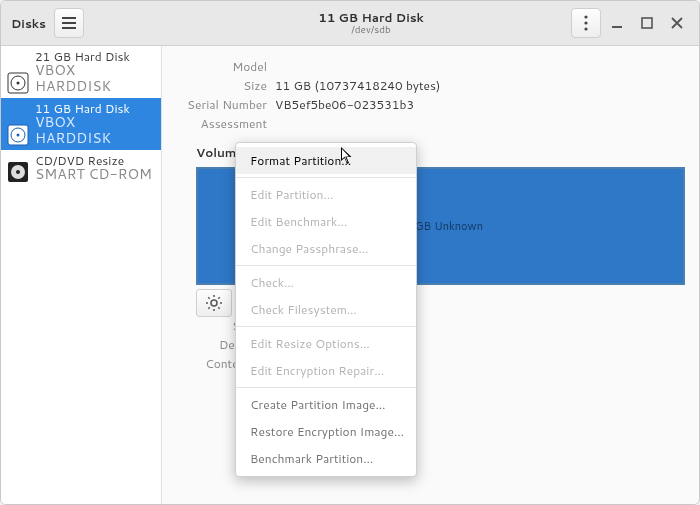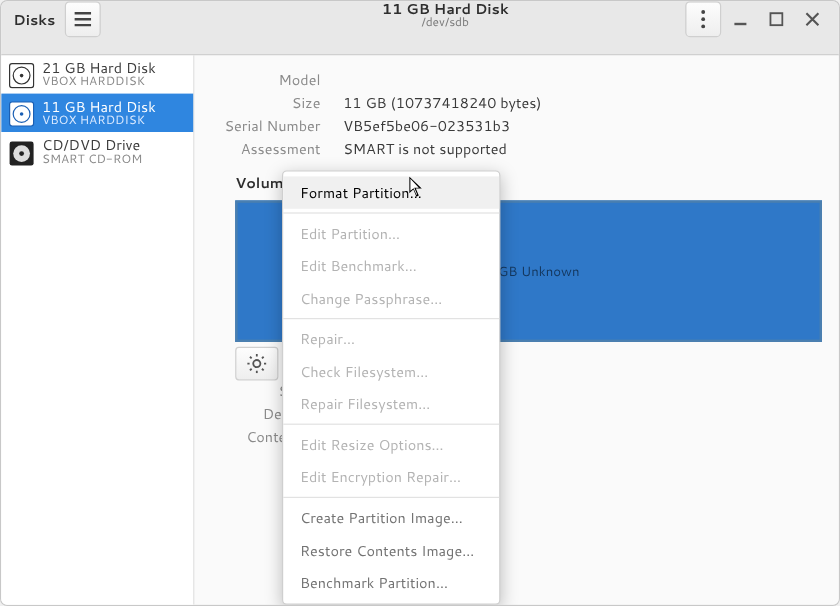--- a/index.html
+++ b/index.html
@@ -4,7 +4,7 @@
 <style>
 html,body{margin:0;padding:0;font-family:"Cantarell","DejaVu Sans",sans-serif;font-size:12px;color:#3c3c3c;background:#f0f0f0}
 #app{width:700px;height:505px;position:relative;background:#f7f7f7;border:1px solid #c8c8c8;border-radius:6px;box-sizing:border-box;overflow:hidden;display:flex;flex-direction:column}
-.titlebar{height:44px;background:#e8e8e8;border-bottom:1px solid #d0d0d0;display:flex;align-items:flex-start;position:relative}
+.titlebar{height:44px;background:#e8e8e8;border-bottom:1px solid #d0d0d0;display:flex;align-items:center;position:relative}
 .tb-left{display:flex;align-items:center;flex:0 0 160px;padding-left:10px;gap:8px}
 .tb-title{font-weight:bold;color:#2e2e2e}
 .tb-center{flex:1;display:flex;flex-direction:column;align-items:center;justify-content:center;line-height:1.1}

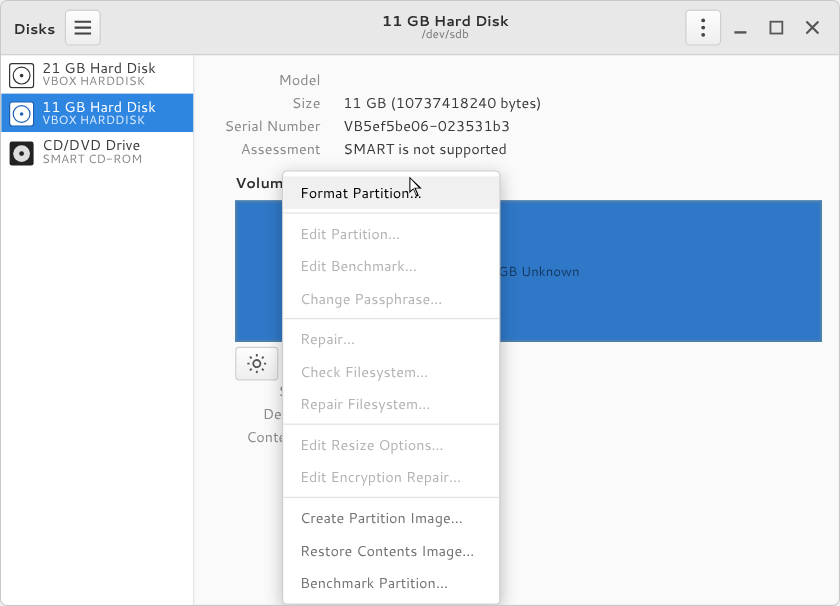--- a/index.html
+++ b/index.html
@@ -20,7 +20,7 @@
 .dev.sel{background:#2f86e0;color:#fff}
 .dev .dico{width:22px;height:22px;flex:0 0 22px}
 .dev .dl{display:flex;flex-direction:column;line-height:1.1}
-.dev .dl .d2{font-size:10px;color:#888}
+.dev .dl .d2{font-size:14px;color:#888}
 .dev.sel .dl .d2{color:#dbeaff}
 .main{flex:1;padding:10px 14px 10px 10px;position:relative}
 .kv{display:flex;gap:19px;margin:2px 0}

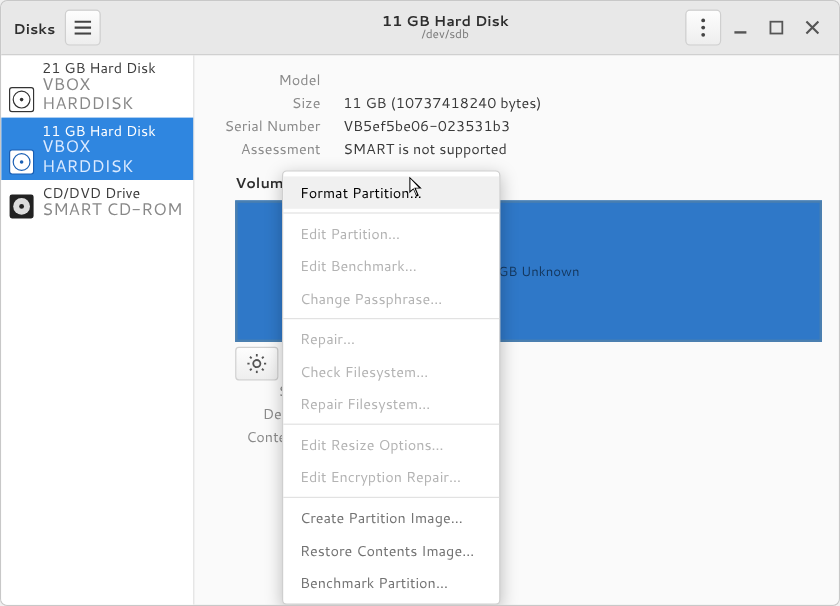--- a/index.html
+++ b/index.html
@@ -23,7 +23,7 @@
 .dev .dl .d2{font-size:14px;color:#888}
 .dev.sel .dl .d2{color:#dbeaff}
 .main{flex:1;padding:10px 14px 10px 10px;position:relative}
-.kv{display:flex;gap:19px;margin:2px 0}
+.kv{display:flex;gap:8px;margin:2px 0}
 .kv .k{width:95px;text-align:right;color:#8a8a8a}
 .kv .v{color:#3a3a3a}
 .sect{font-weight:bold;margin-top:12px;margin-left:24px;color:#2e2e2e}

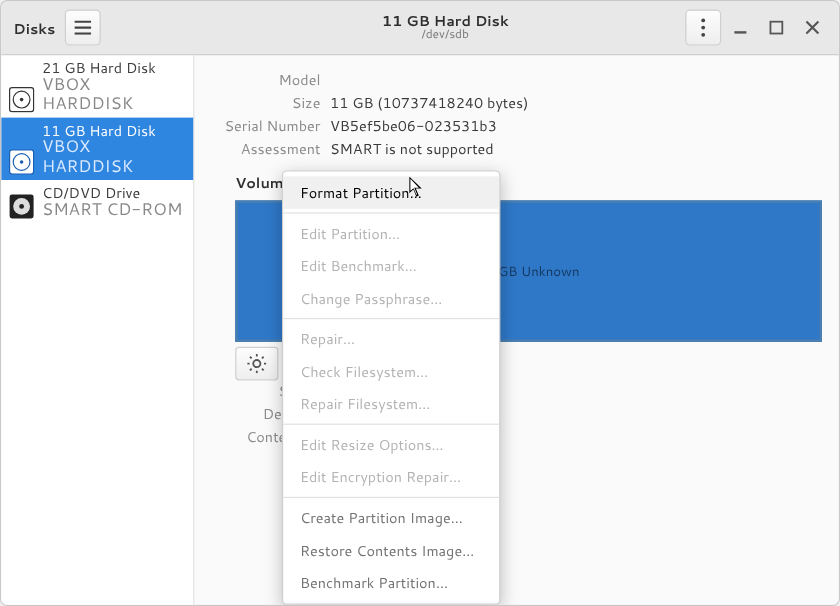--- a/index.html
+++ b/index.html
@@ -142,7 +142,6 @@
         </div>
       <div class="kv">
           <span class="k">Assessment</span>
-          <span class="v">SMART is not supported</span>
         </div>
 
       <div class="sect">Volumes</div>

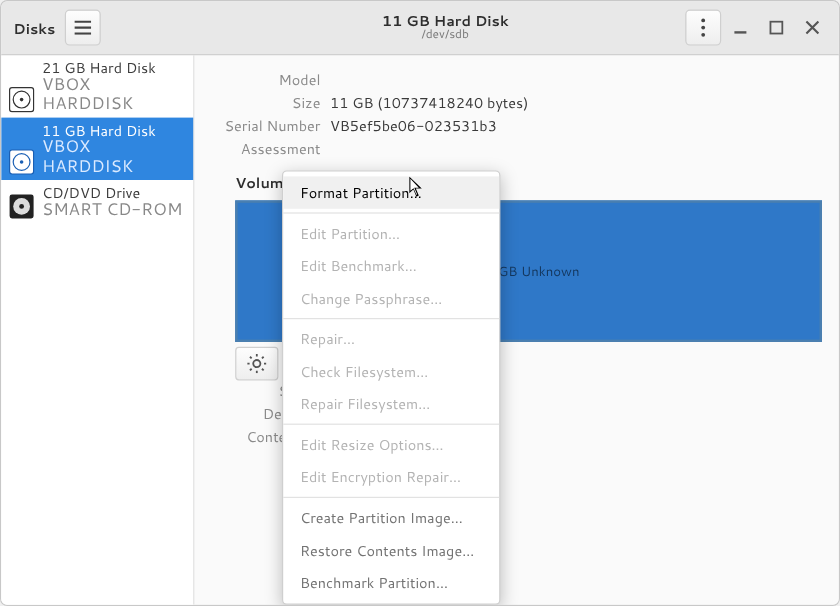--- a/index.html
+++ b/index.html
@@ -122,7 +122,7 @@
             </svg>
         </span>
         <span class="dl">
-            <span>CD/DVD Drive</span>
+            <span>CD/DVD Resize</span>
             <span class="d2">SMART CD-ROM</span>
           </span>
       </div>

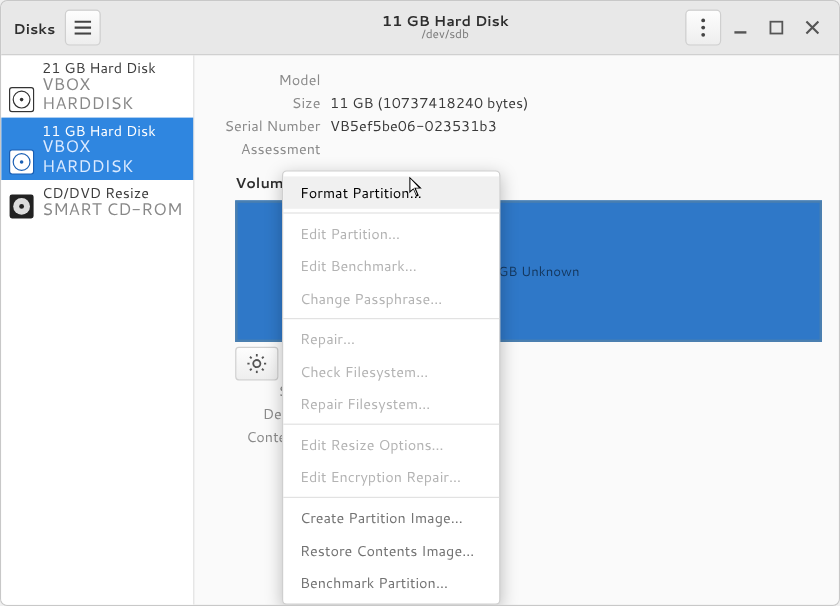--- a/index.html
+++ b/index.html
@@ -182,7 +182,7 @@
     <div class="mi dis">Edit Benchmark…</div>
     <div class="mi dis">Change Passphrase…</div>
     <hr>
-    <div class="mi dis">Repair…</div>
+    <div class="mi dis">Check…</div>
     <div class="mi dis">Check Filesystem…</div>
     <div class="mi dis">Repair Filesystem…</div>
     <hr>

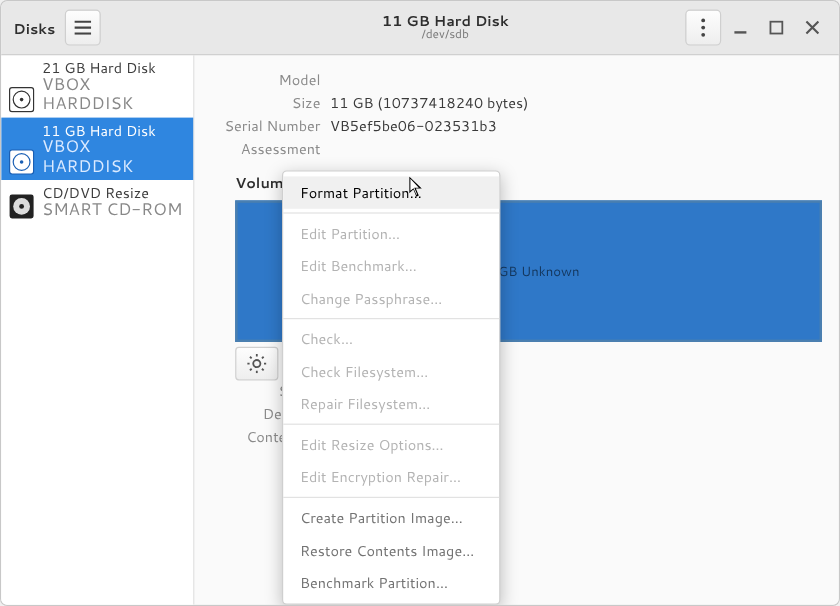--- a/index.html
+++ b/index.html
@@ -184,7 +184,6 @@
     <hr>
     <div class="mi dis">Check…</div>
     <div class="mi dis">Check Filesystem…</div>
-    <div class="mi dis">Repair Filesystem…</div>
     <hr>
     <div class="mi dis">Edit Resize Options…</div>
     <div class="mi dis">Edit Encryption Repair…</div>

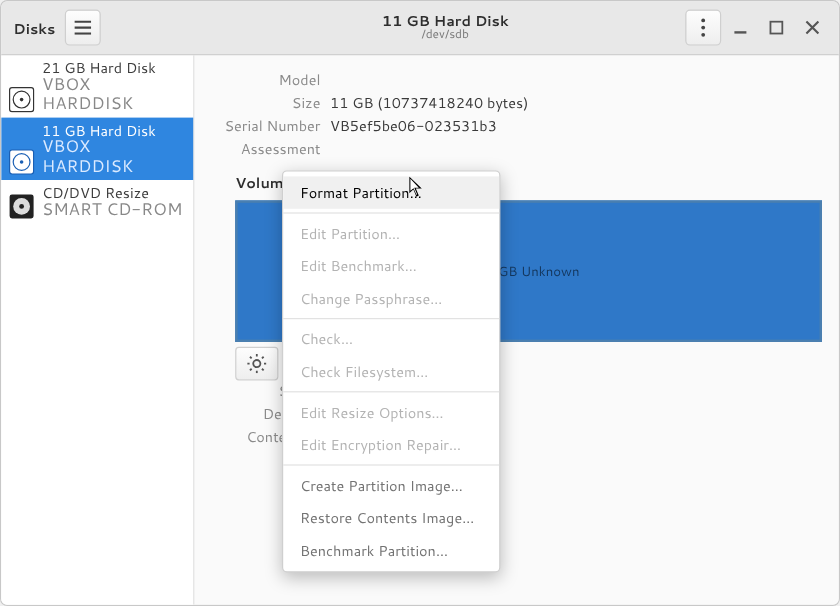--- a/index.html
+++ b/index.html
@@ -189,7 +189,7 @@
     <div class="mi dis">Edit Encryption Repair…</div>
     <hr>
     <div class="mi">Create Partition Image…</div>
-    <div class="mi">Restore Contents Image…</div>
+    <div class="mi">Restore Encryption Image…</div>
     <div class="mi">Benchmark Partition…</div>
   </div>
 

